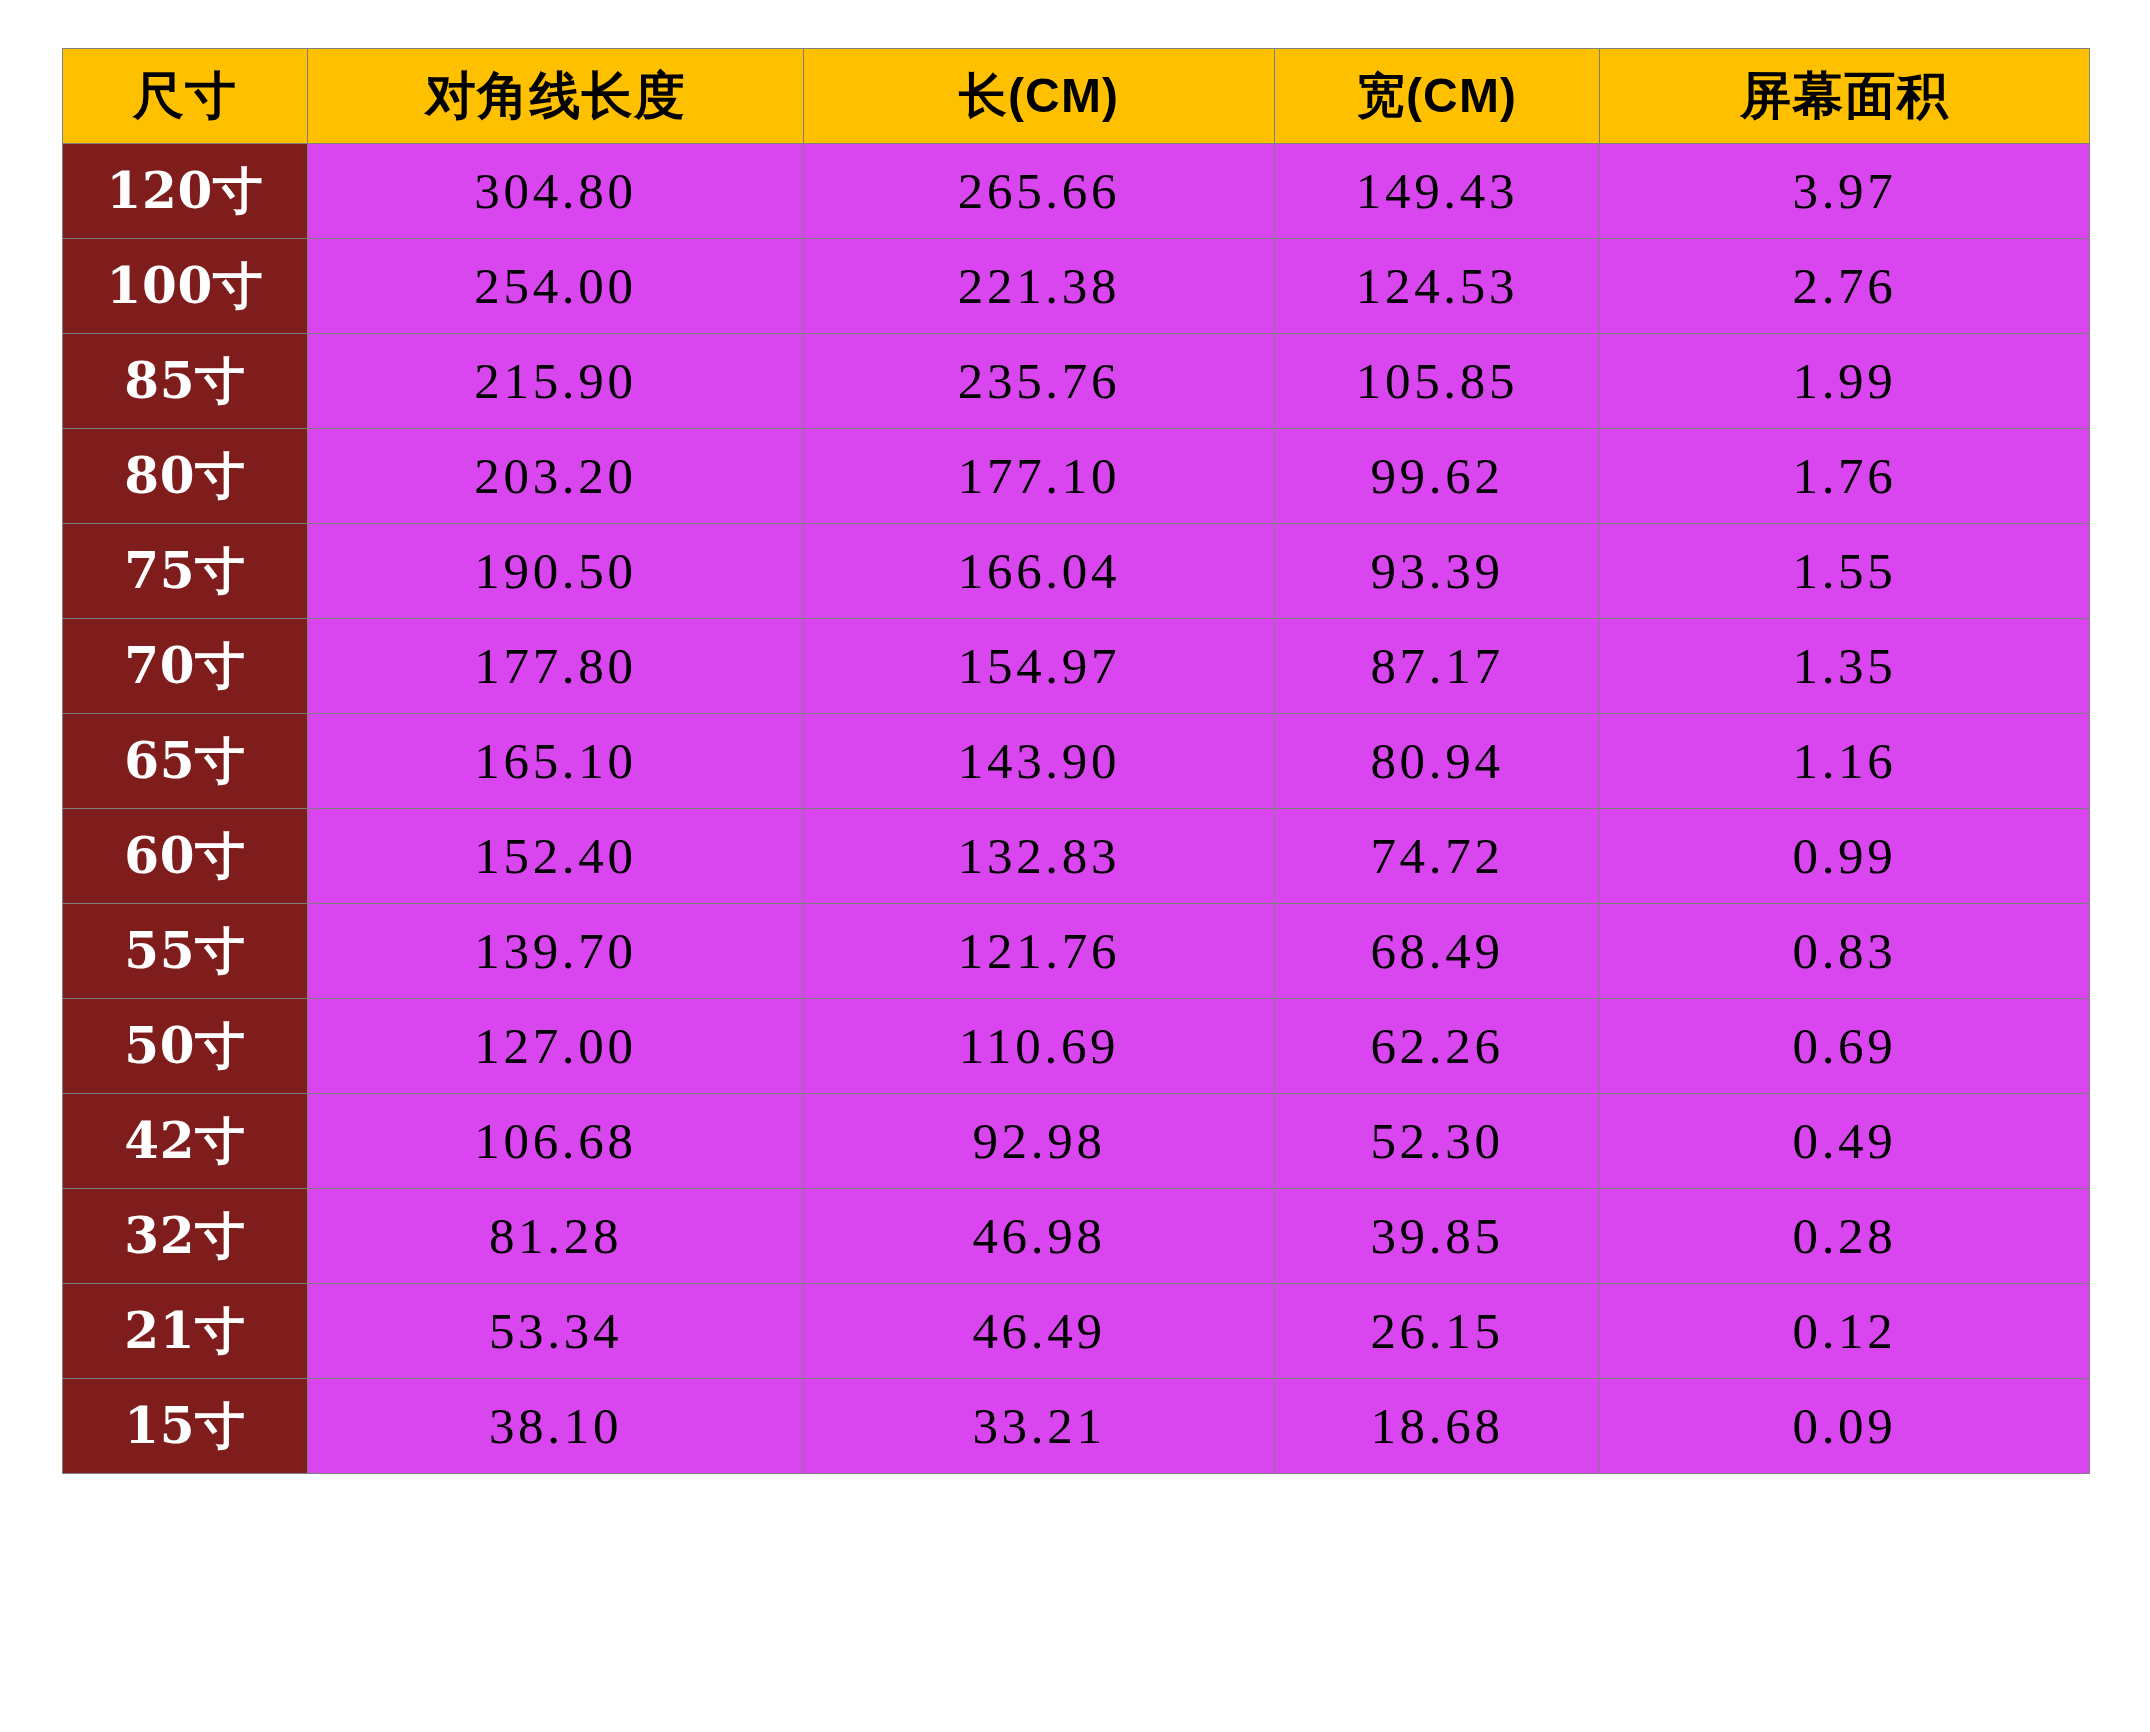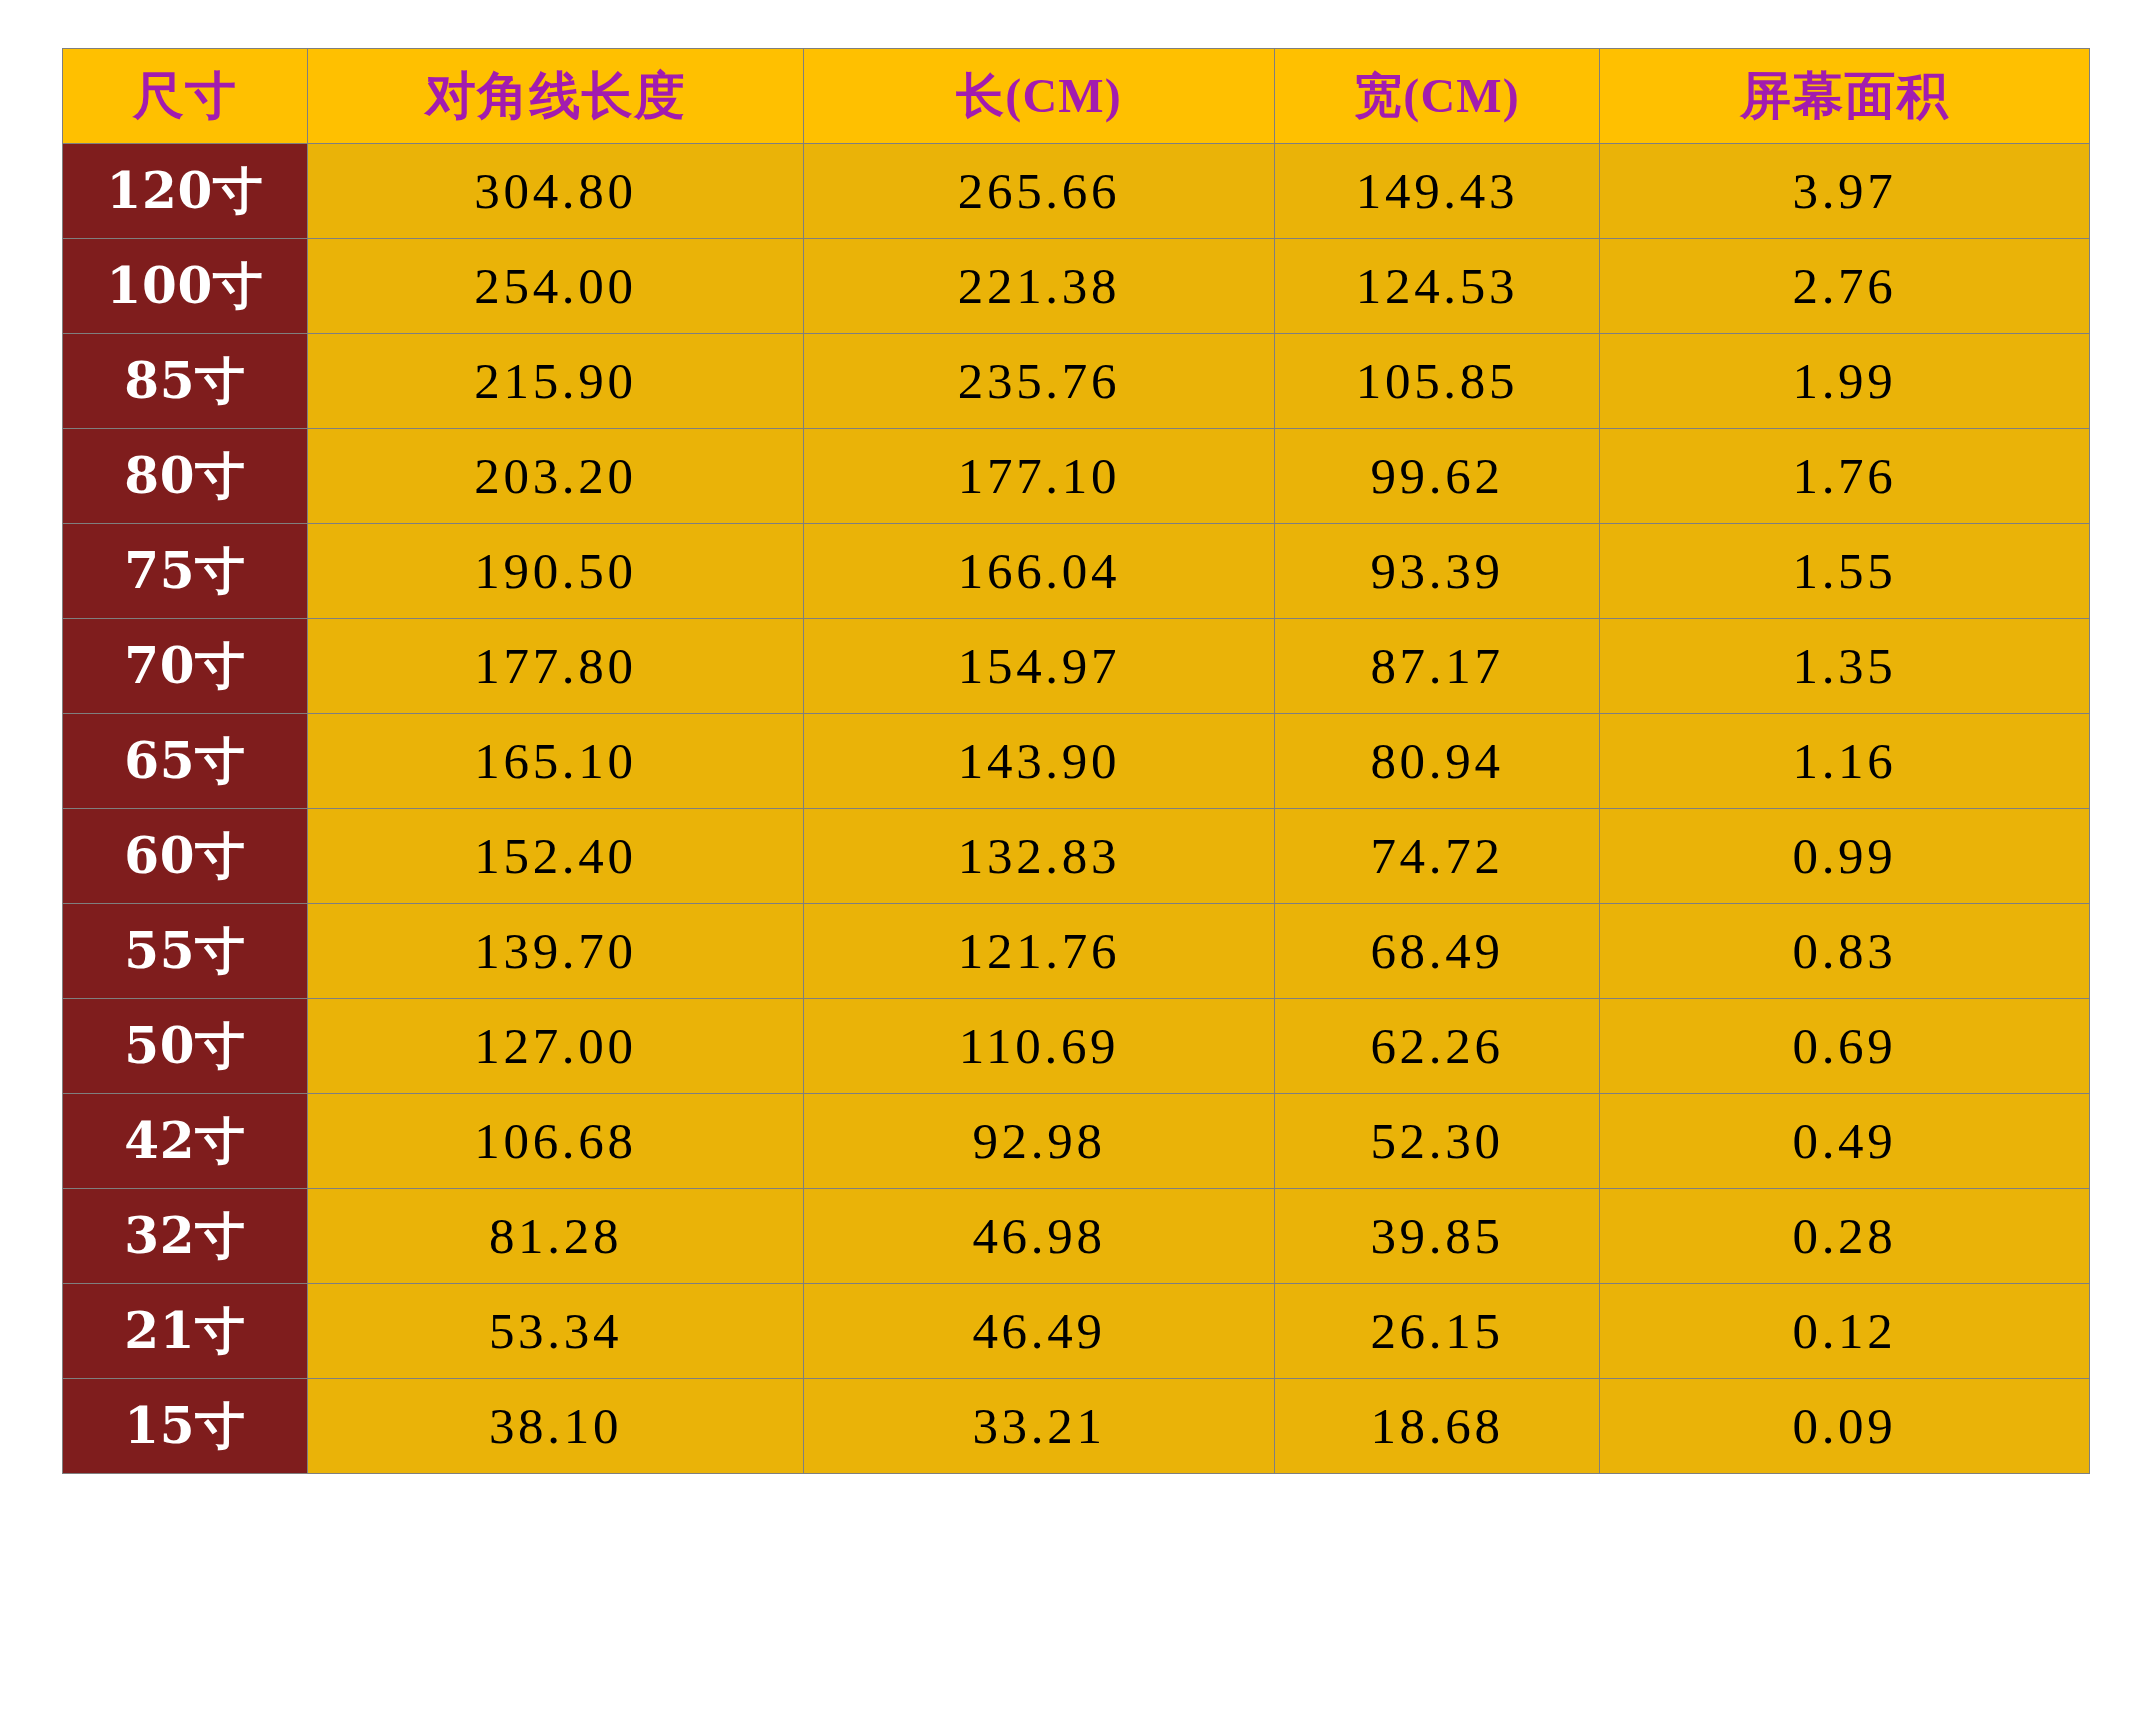--- a/index.html
+++ b/index.html
@@ -43,8 +43,8 @@
   
   thead th {
     background: #FFC000;
-    color: #a21caf;
-    font-family: Liberation Serif, serif;
+    color: #000000;
+    font-family: Liberation Sans, sans-serif;
     font-weight: bold;
     font-size: 51px;
     letter-spacing: 1.2px;

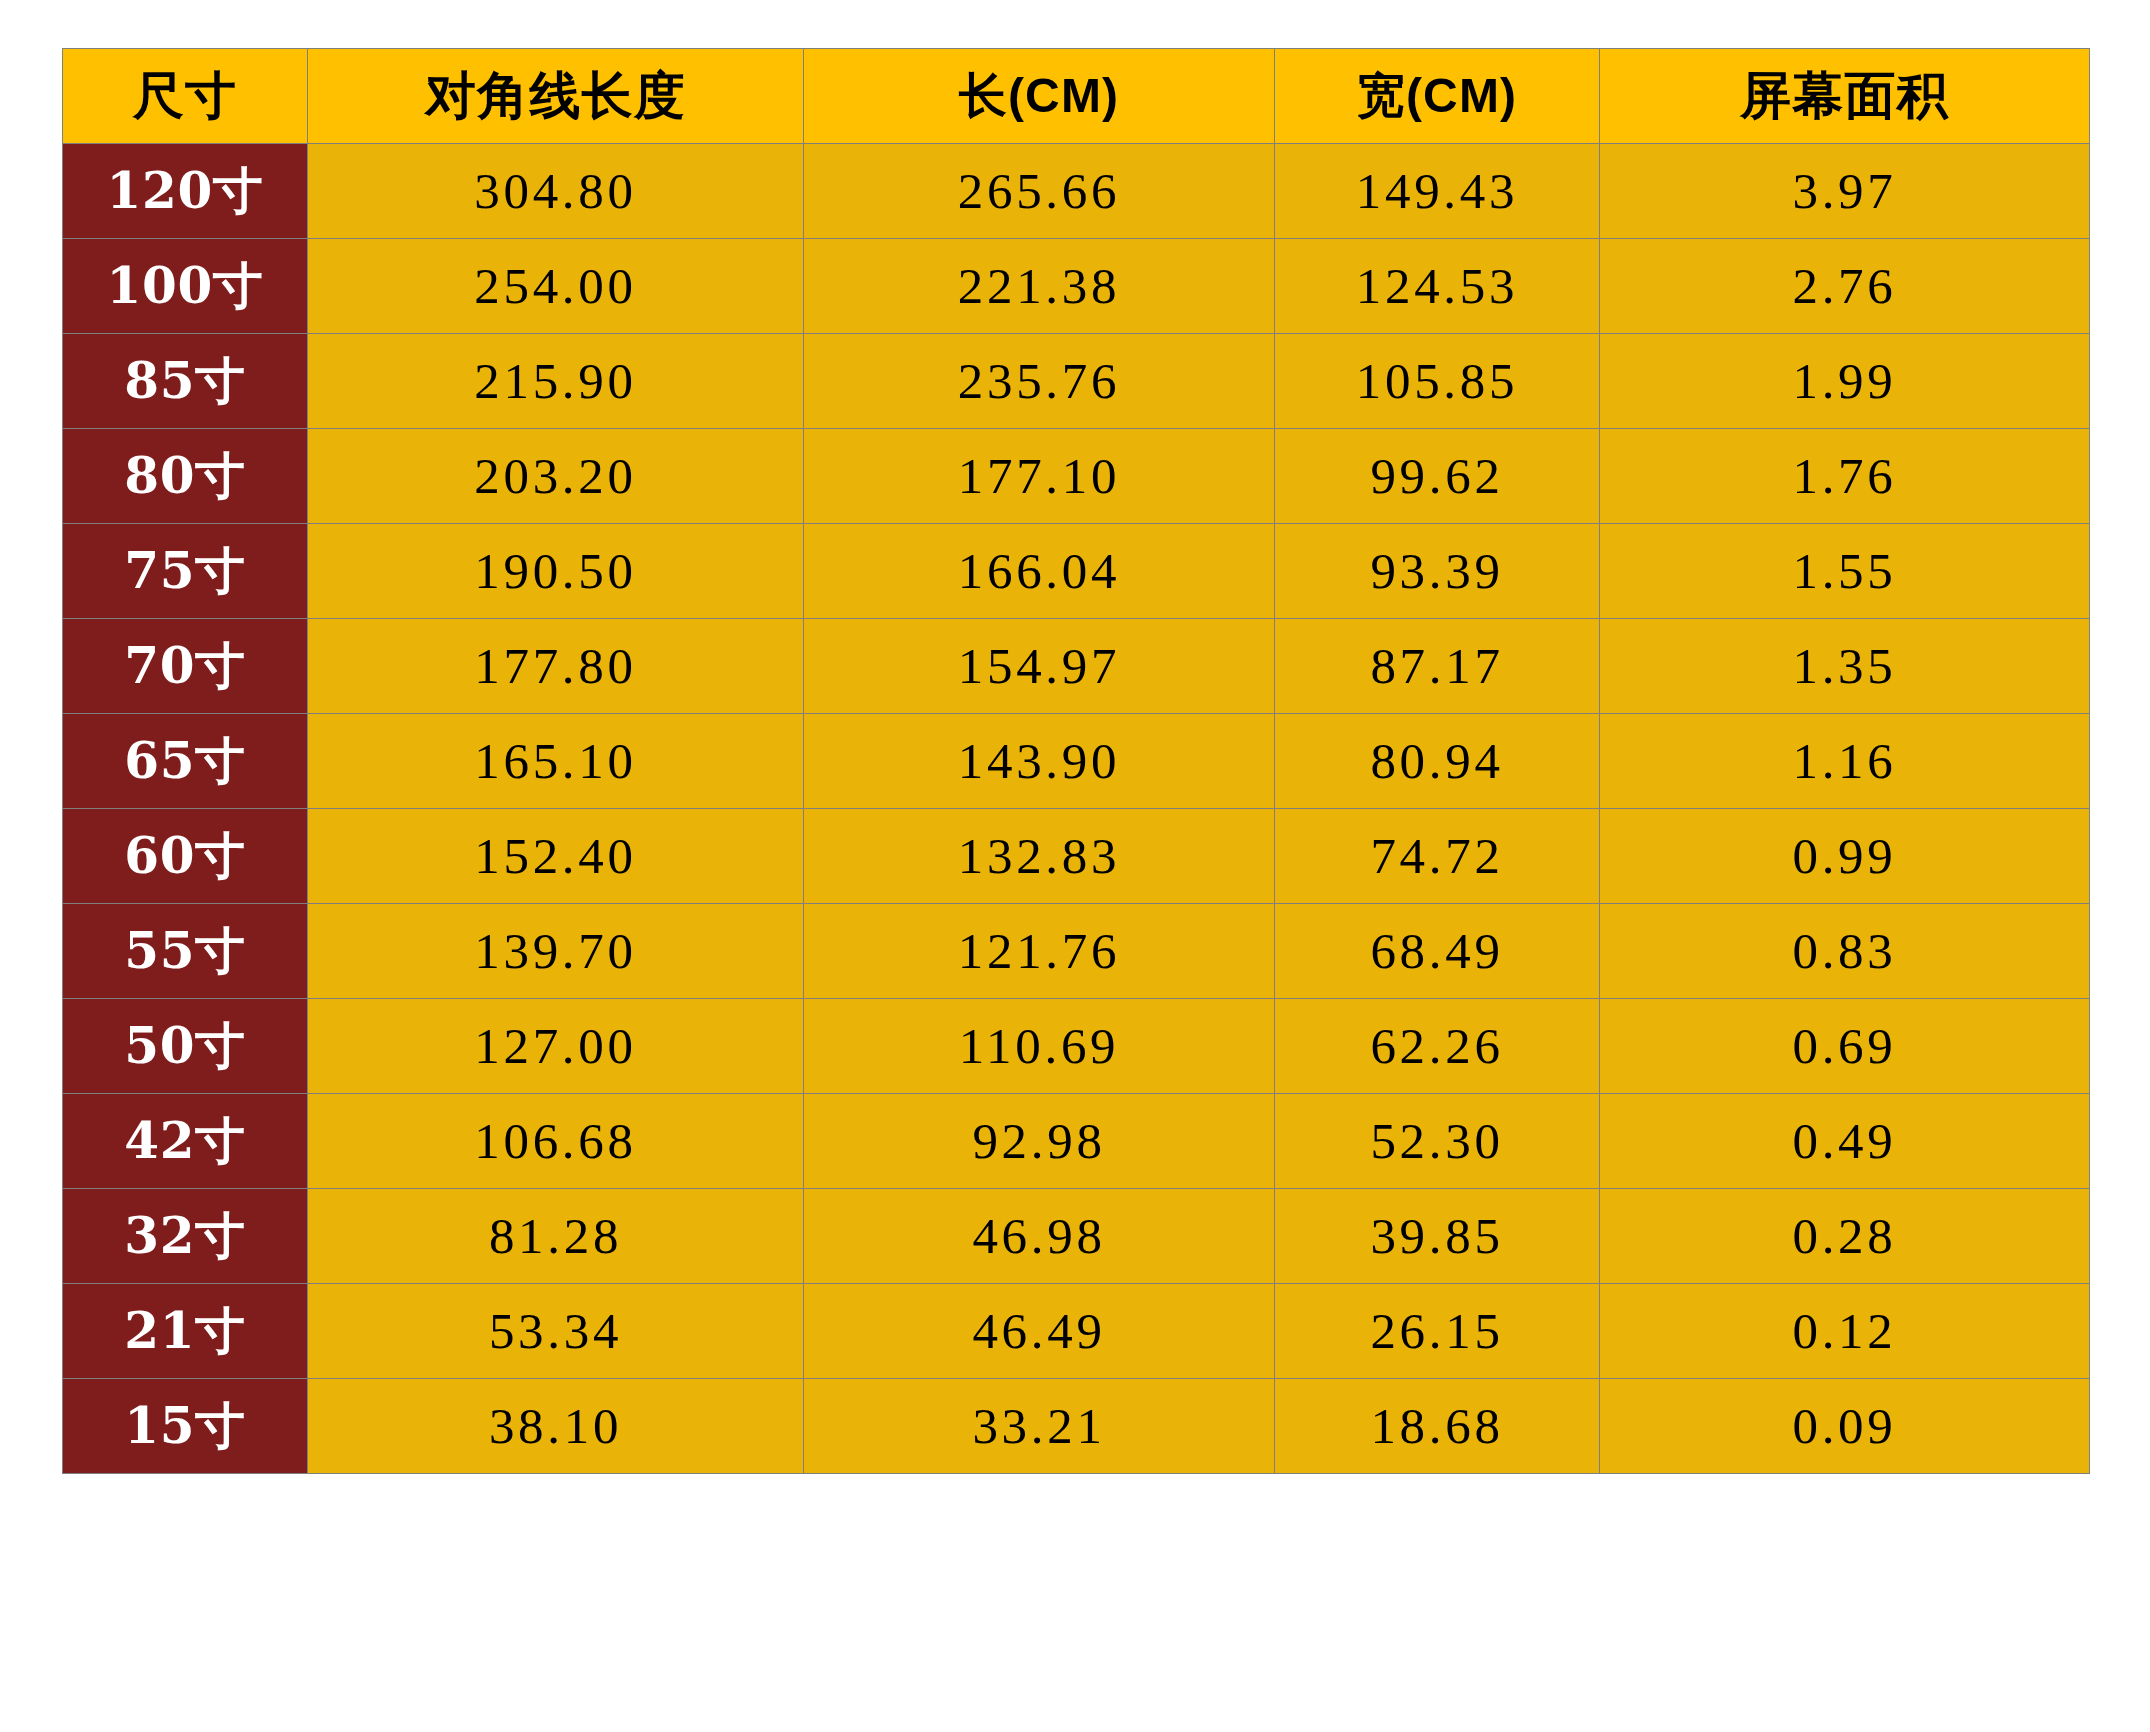--- a/index.html
+++ b/index.html
@@ -65,7 +65,7 @@
 
   
   td.num {
-    background: #eab308;
+    background: #d946ef;
     color: #000000;
     font-family: "Liberation Serif", serif;
     font-size: 51px;

